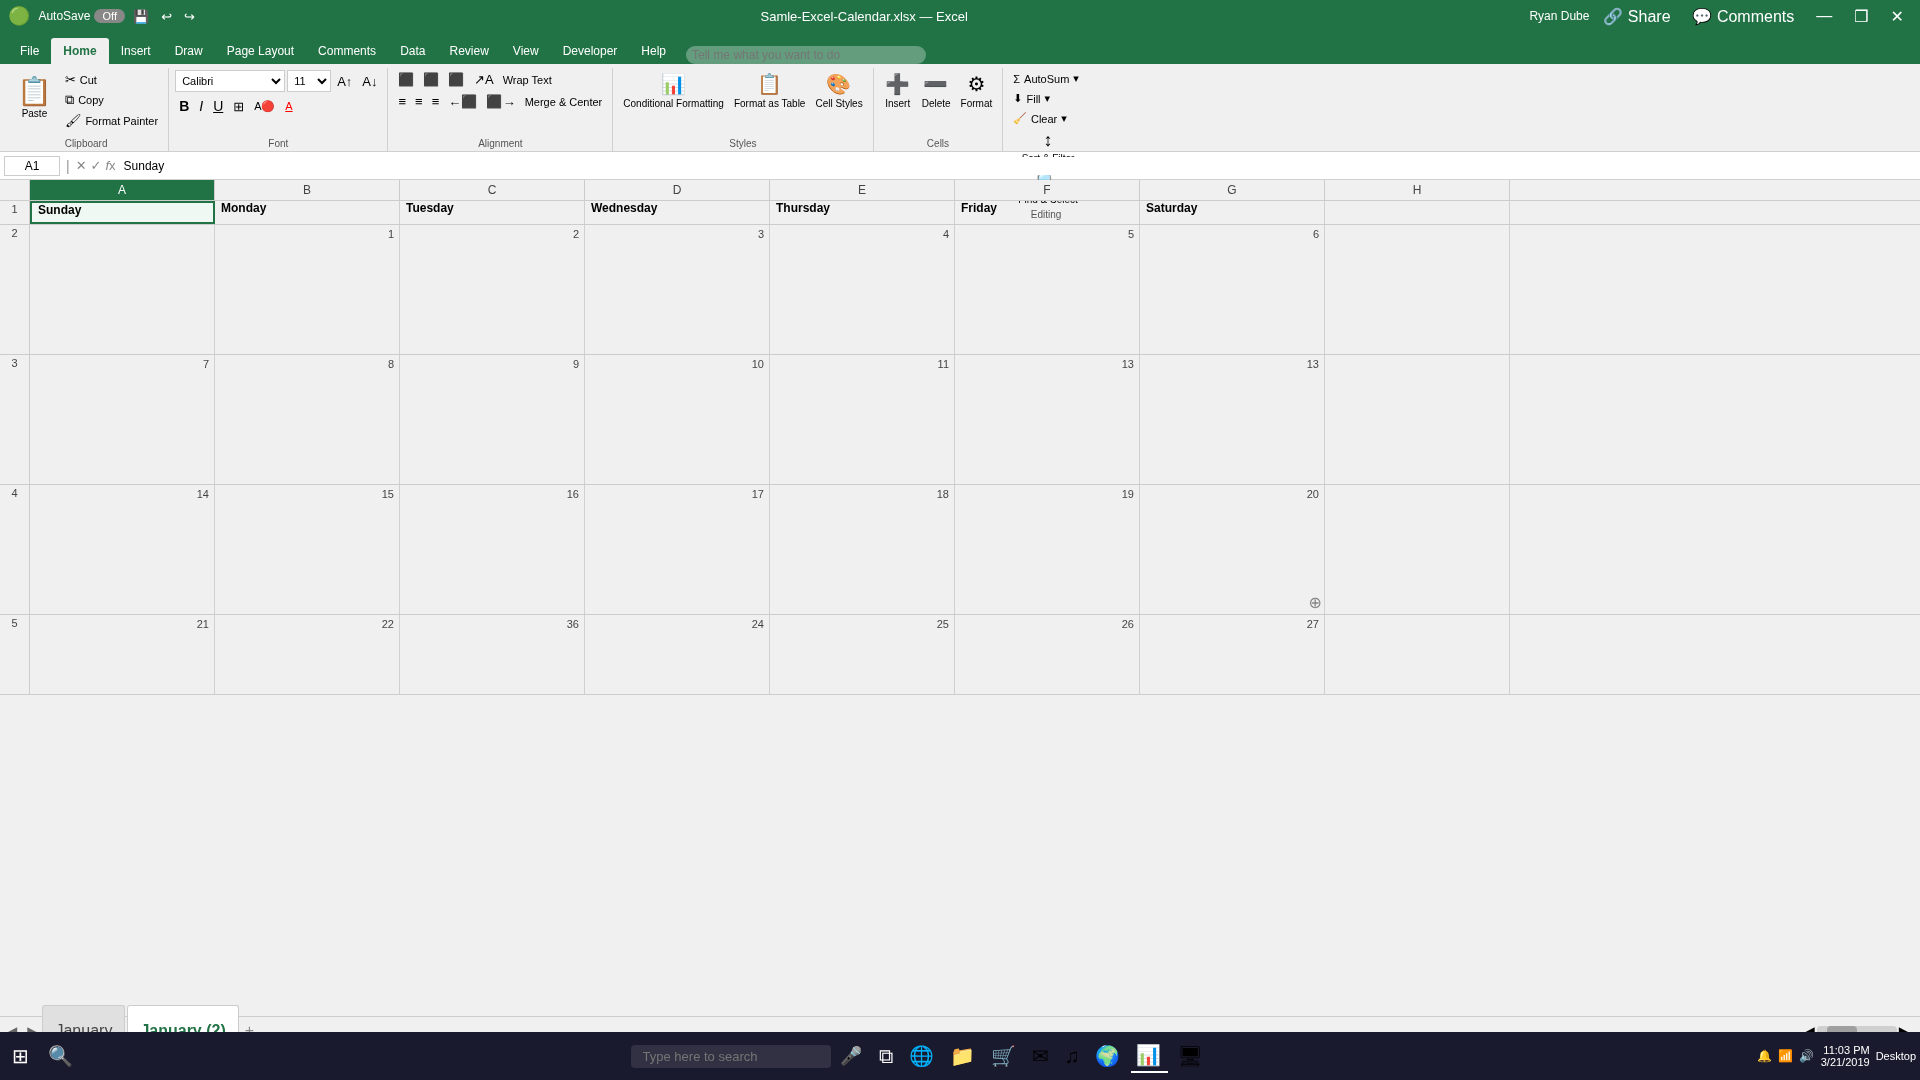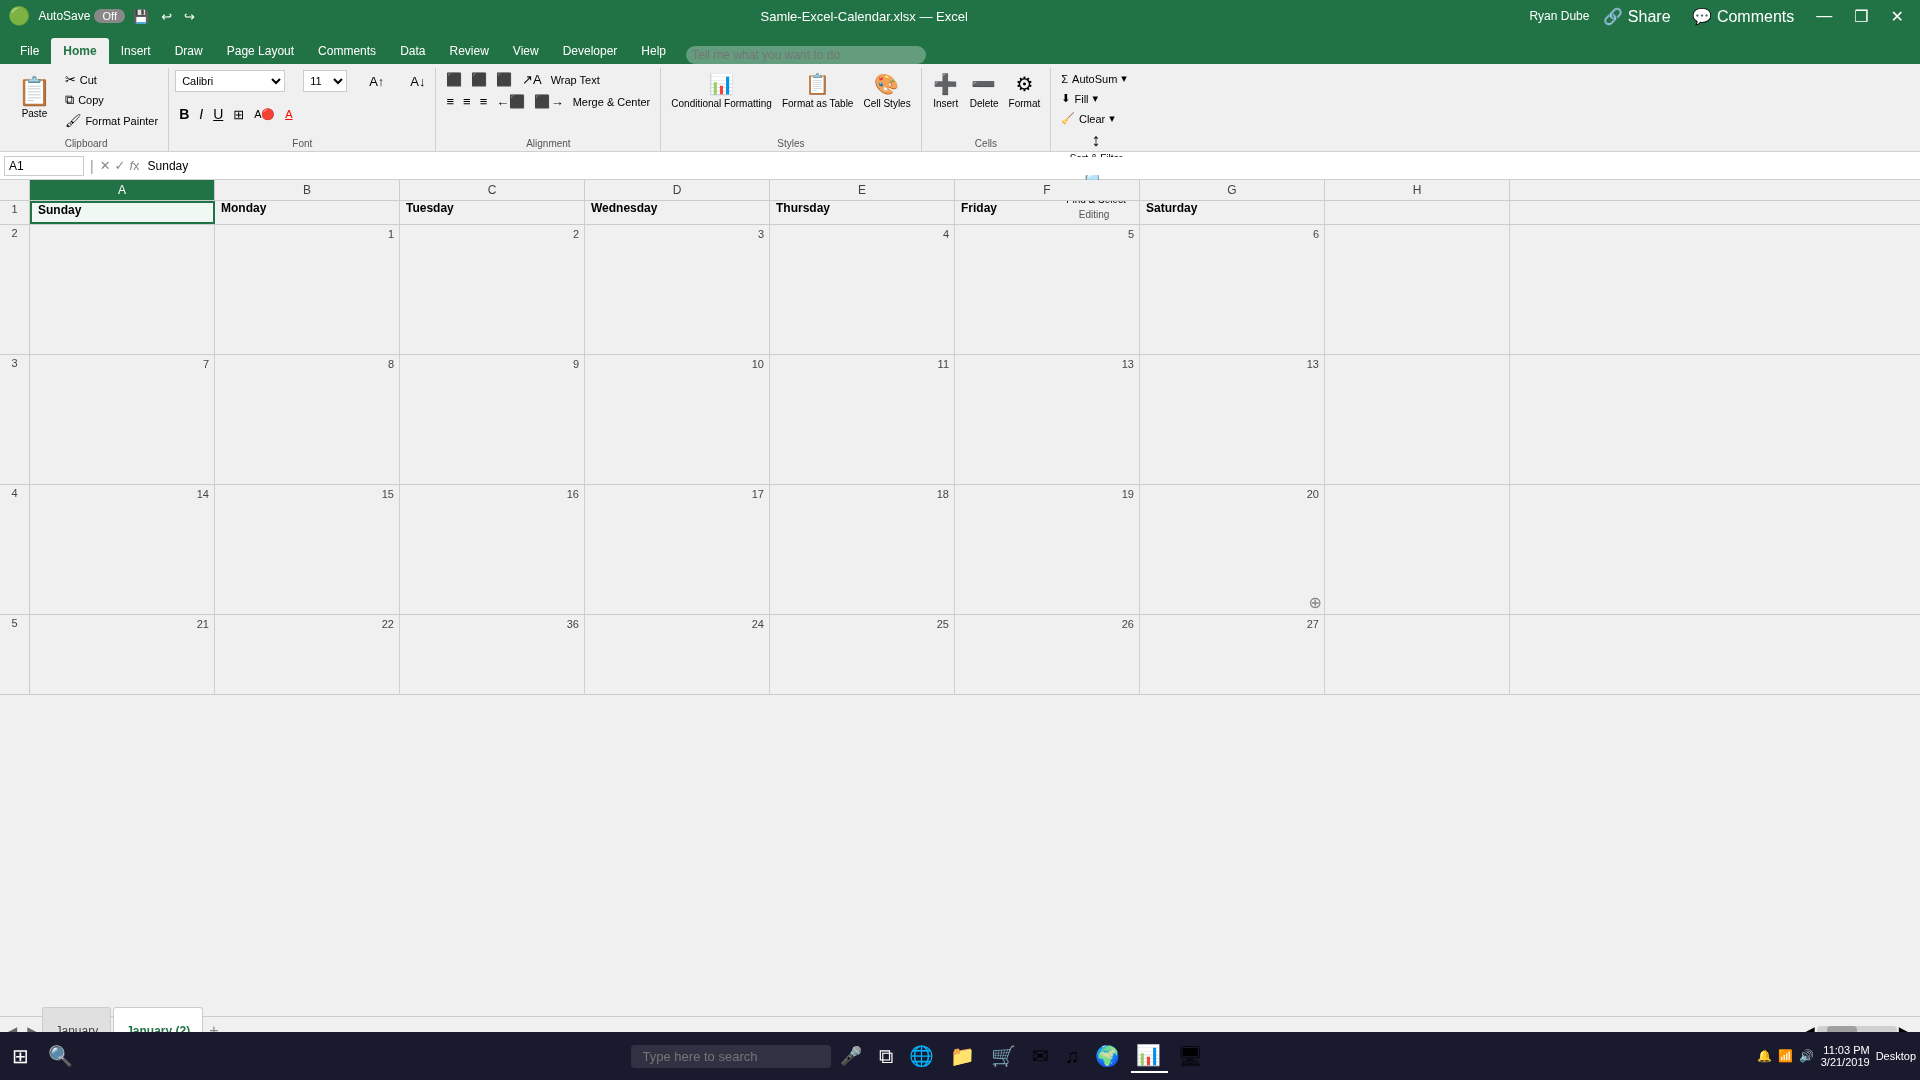--- a/index.html
+++ b/index.html
@@ -282,7 +282,7 @@
       border-radius: 2px;
     }
 
-    .font-row { display: flex; align-items: center; gap: 18px; margin-bottom: 10px; }
+    .font-row { display: flex; align-items: center; gap: 2px; margin-bottom: 2px; }
     .font-row2 { display: flex; align-items: center; gap: 2px; }
 
     

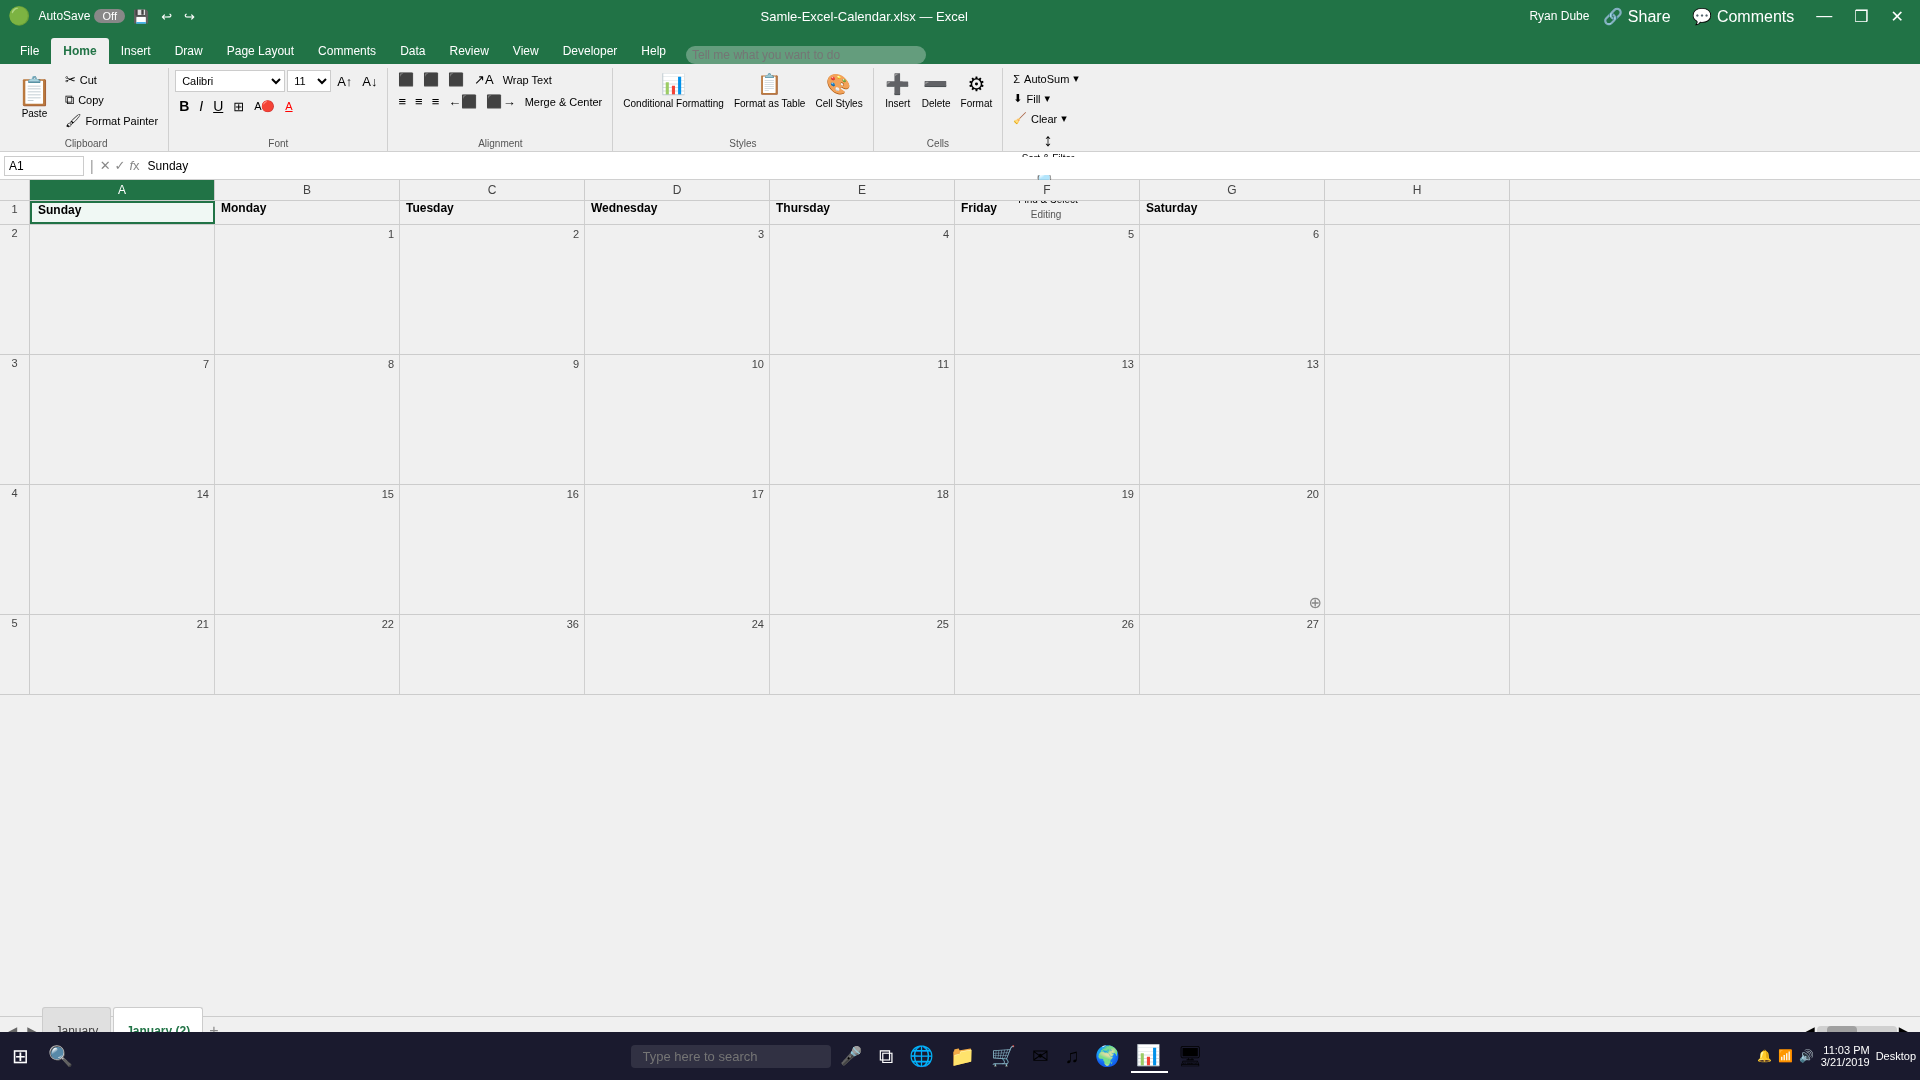--- a/index.html
+++ b/index.html
@@ -111,10 +111,11 @@
       gap: 4px;
     }
     .cell-ref {
-      width: 80px;
+      width: 56px;
       border: 1px solid #ccc;
       padding: 2px 4px;
       font-size: 12px;
+      text-align: center;
     }
     .formula-divider { color: #999; font-size: 14px; padding: 0 2px; }
     .formula-icons { display: flex; gap: 4px; color: #555; }

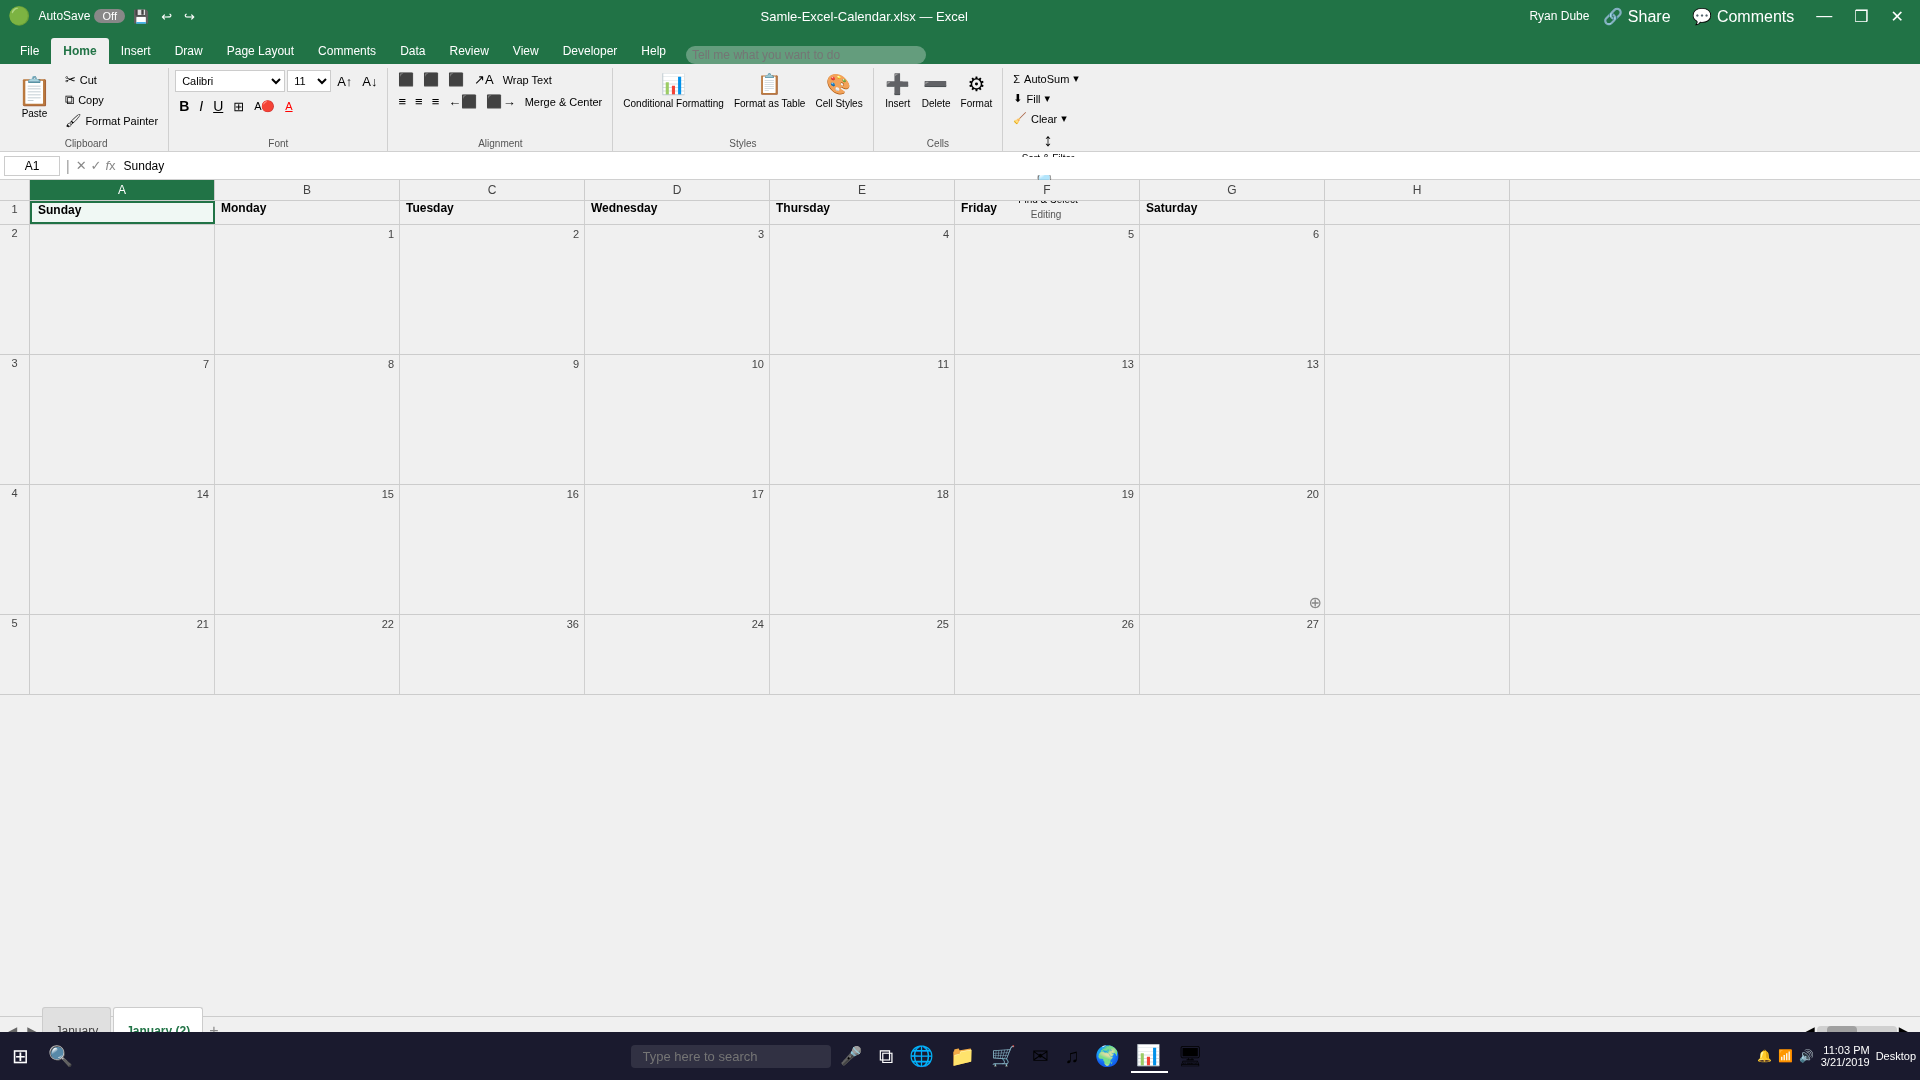--- a/index.html
+++ b/index.html
@@ -216,7 +216,7 @@
     .sheet-tab-nav { background: none; border: none; cursor: pointer; color: #666; font-size: 12px; padding: 2px 4px; }
     .sheet-tab {
       padding: 16px 12px;
-      font-size: 12px;
+      font-size: 16px;
       cursor: pointer;
       border: 1px solid #ccc;
       border-bottom: none;

